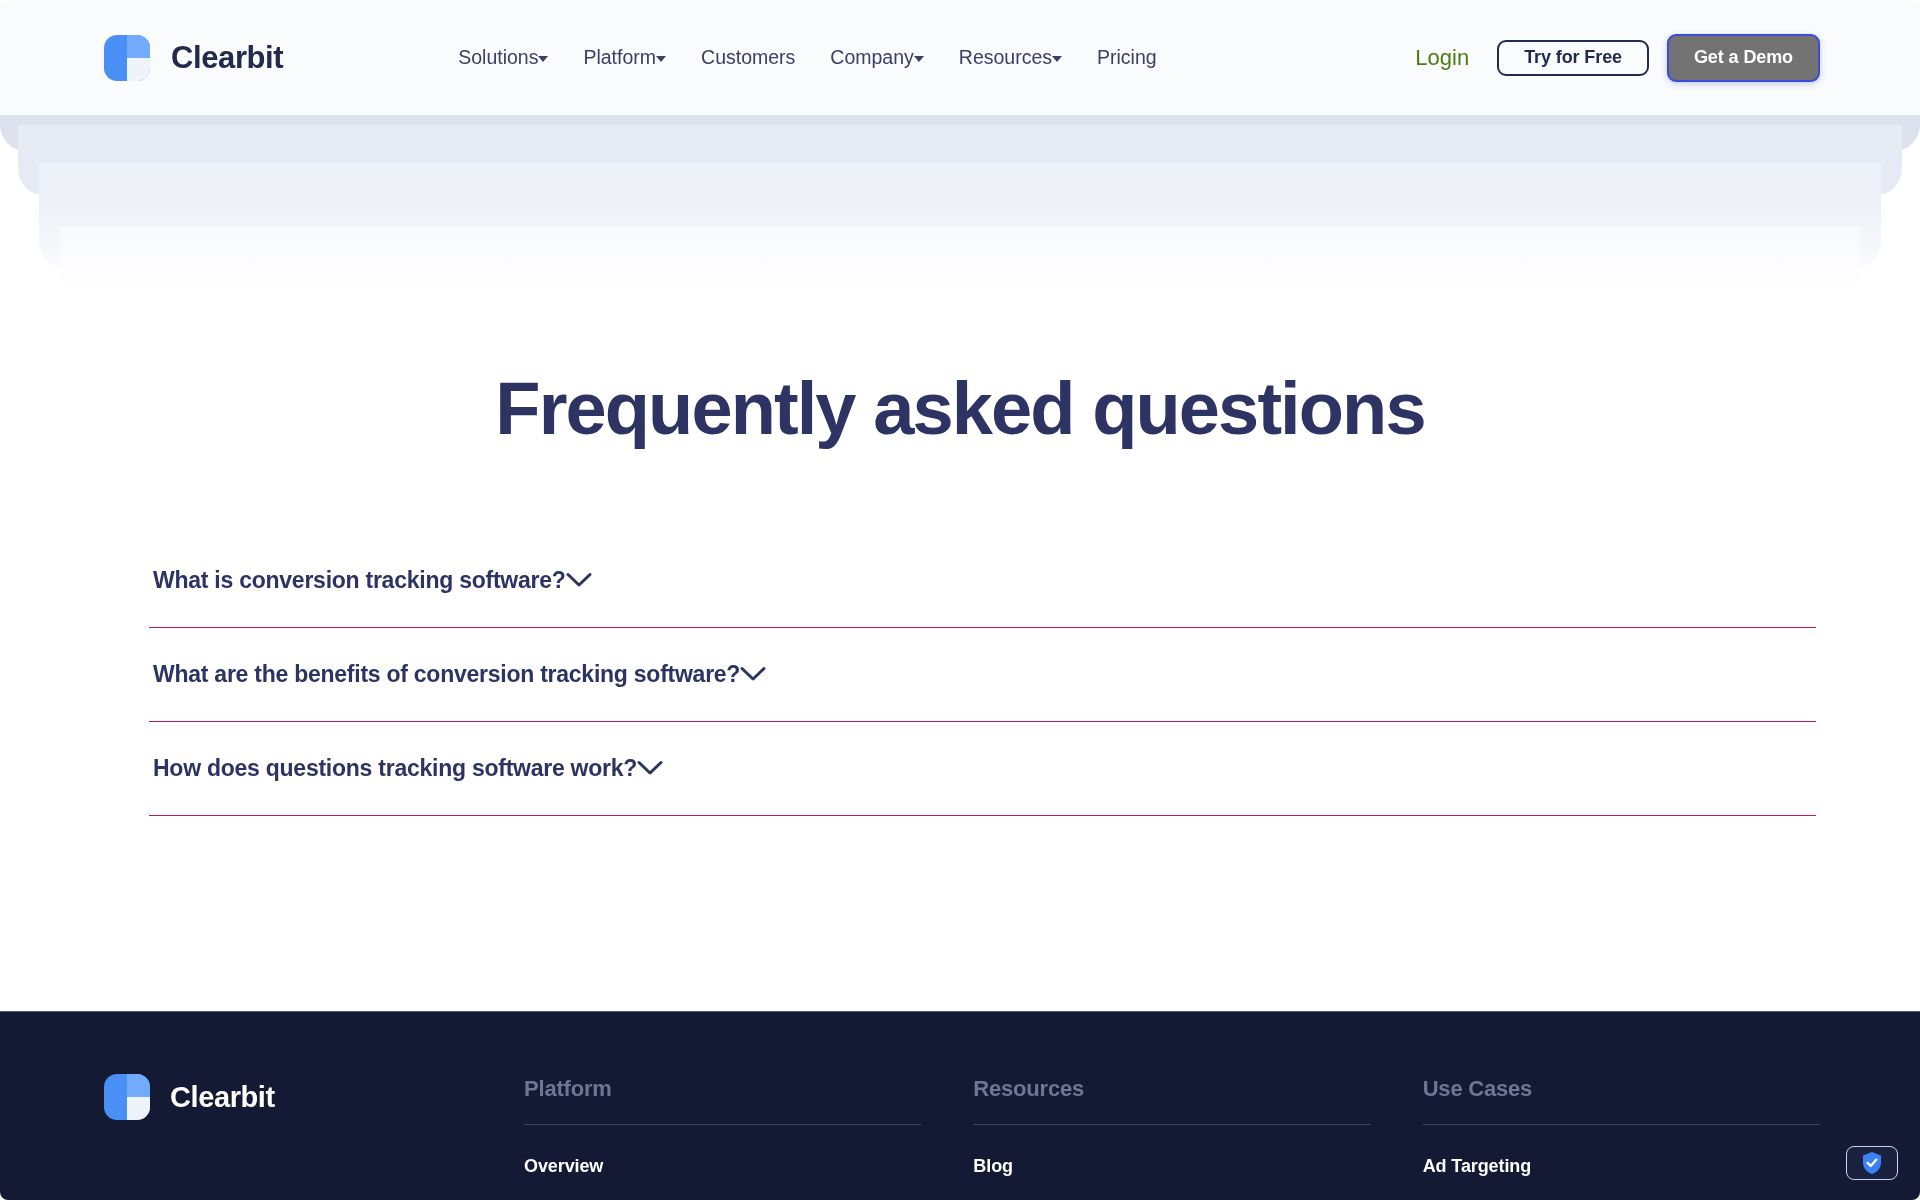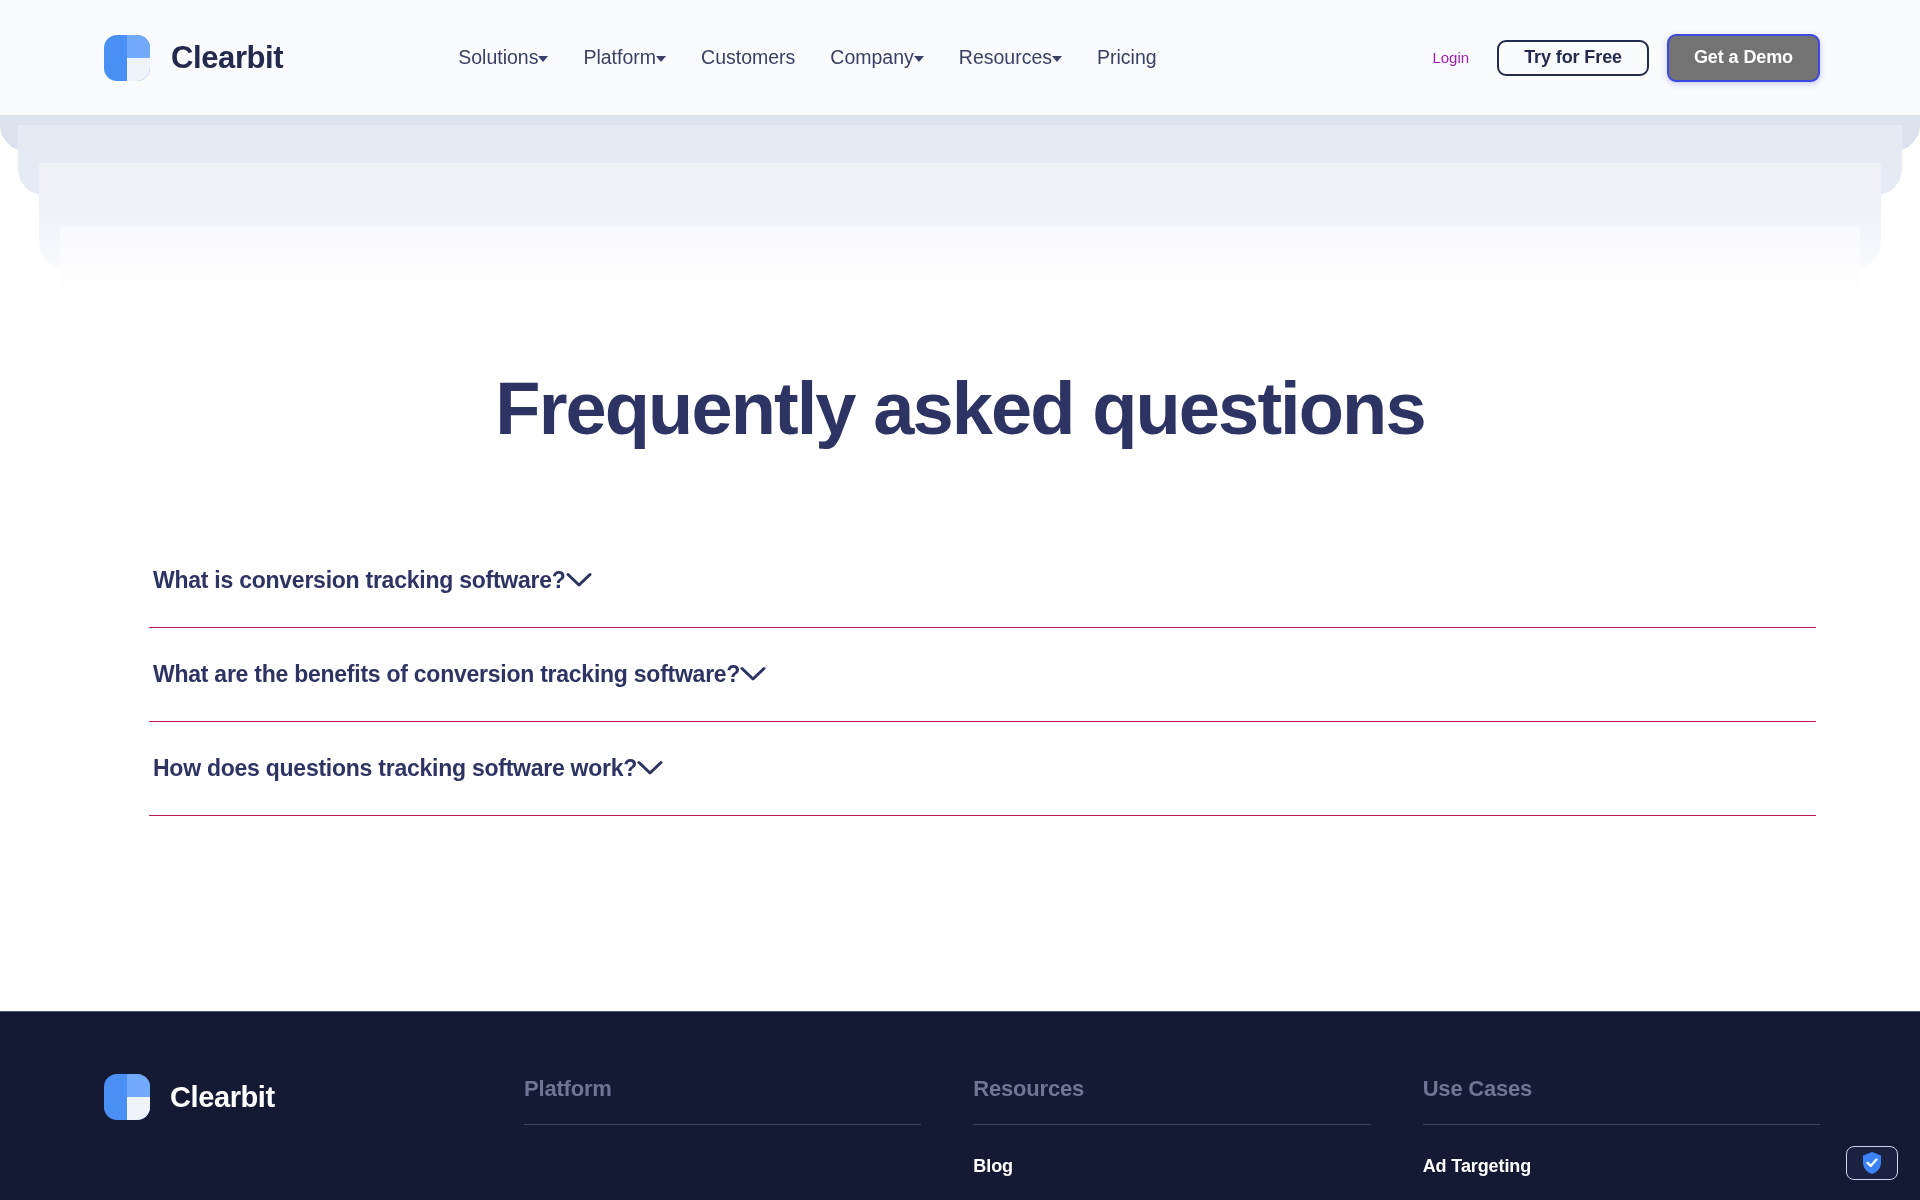--- a/index.html
+++ b/index.html
@@ -23,6 +23,7 @@
     width: 1920px;
     height: 1200px;
     overflow: hidden;
+    border-radius: 8px;
   }
 
   

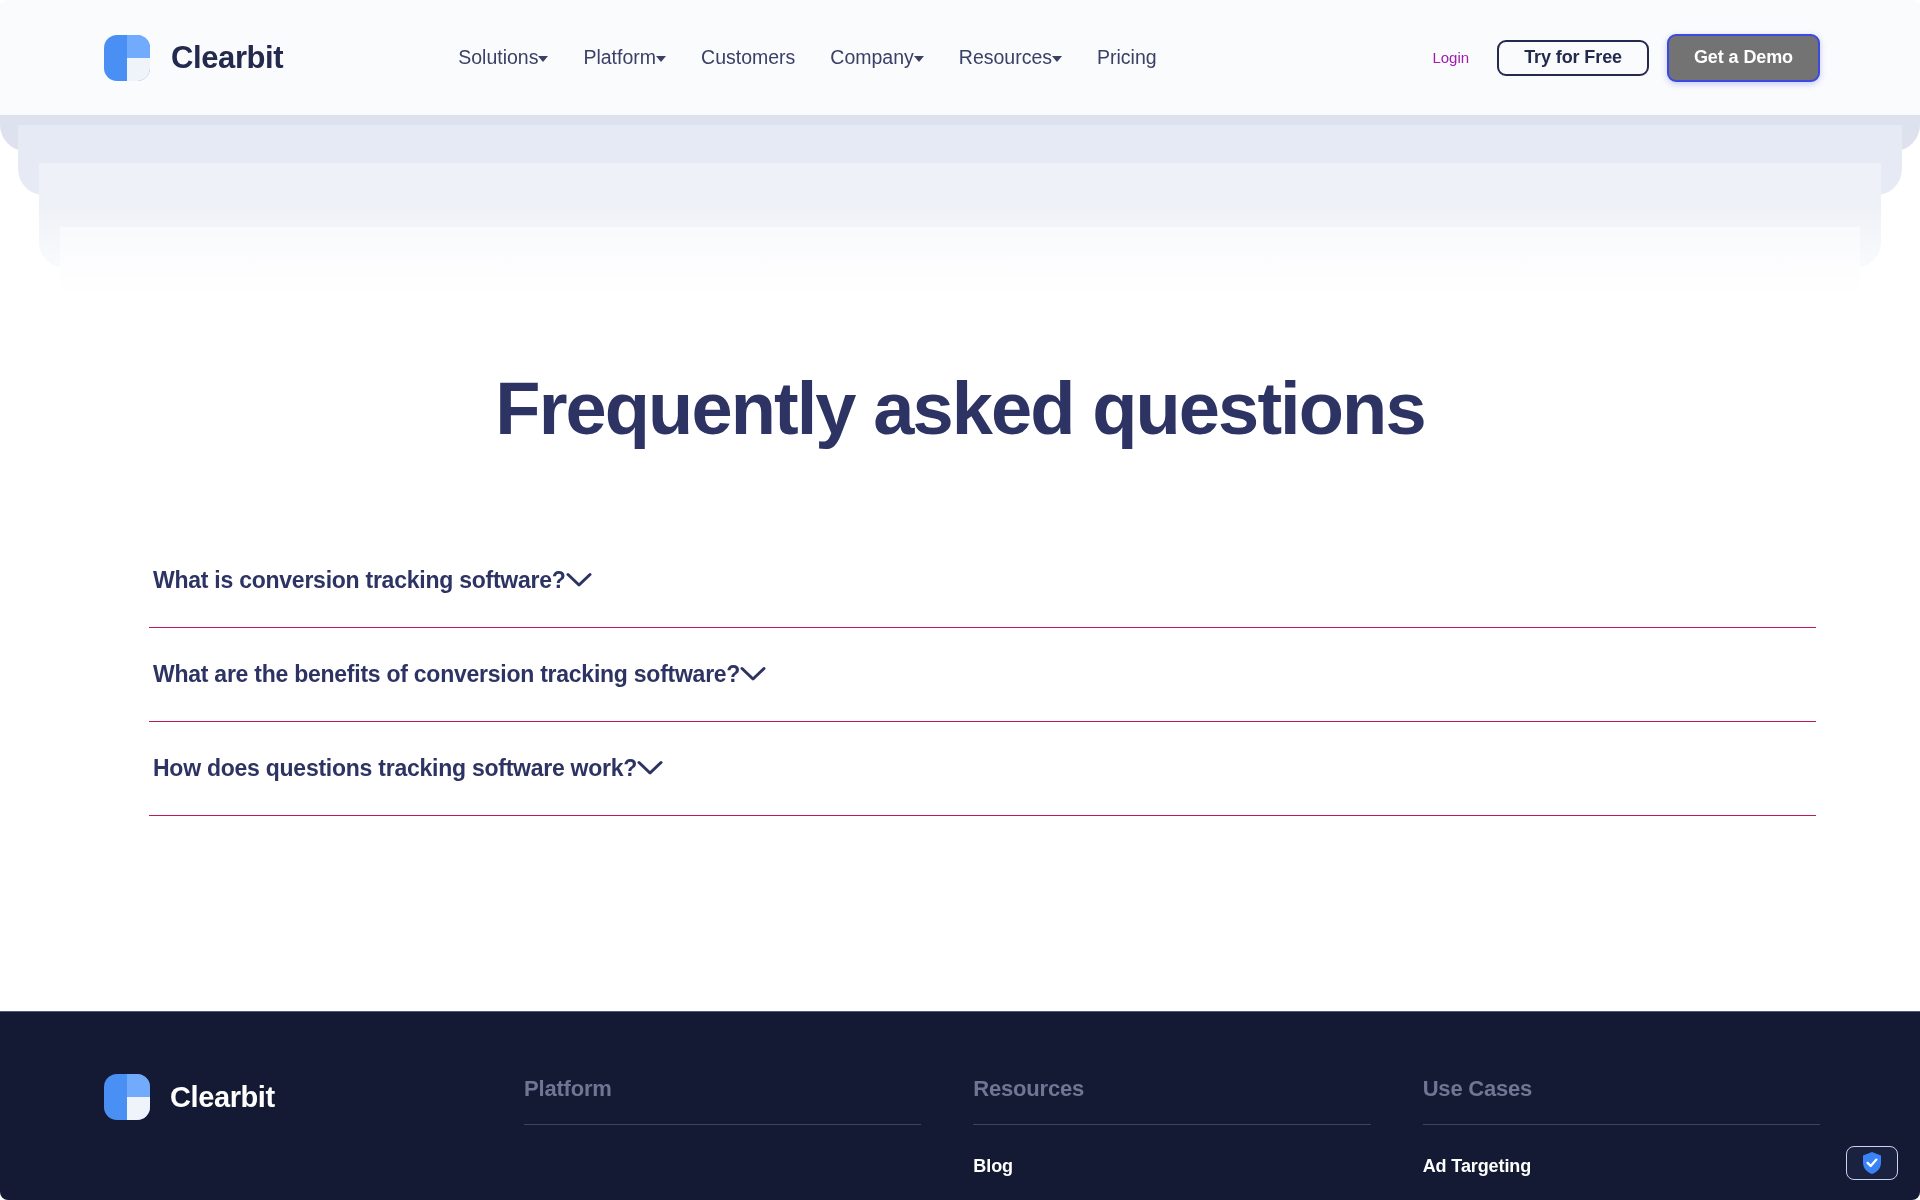--- a/index.html
+++ b/index.html
@@ -110,8 +110,8 @@
   }
 
   .login-link {
-    font-size: 15px;
-    color: #a21caf;
+    font-size: 22px;
+    color: #4d7c0f;
     cursor: pointer;
     padding: 6px 10px;
   }

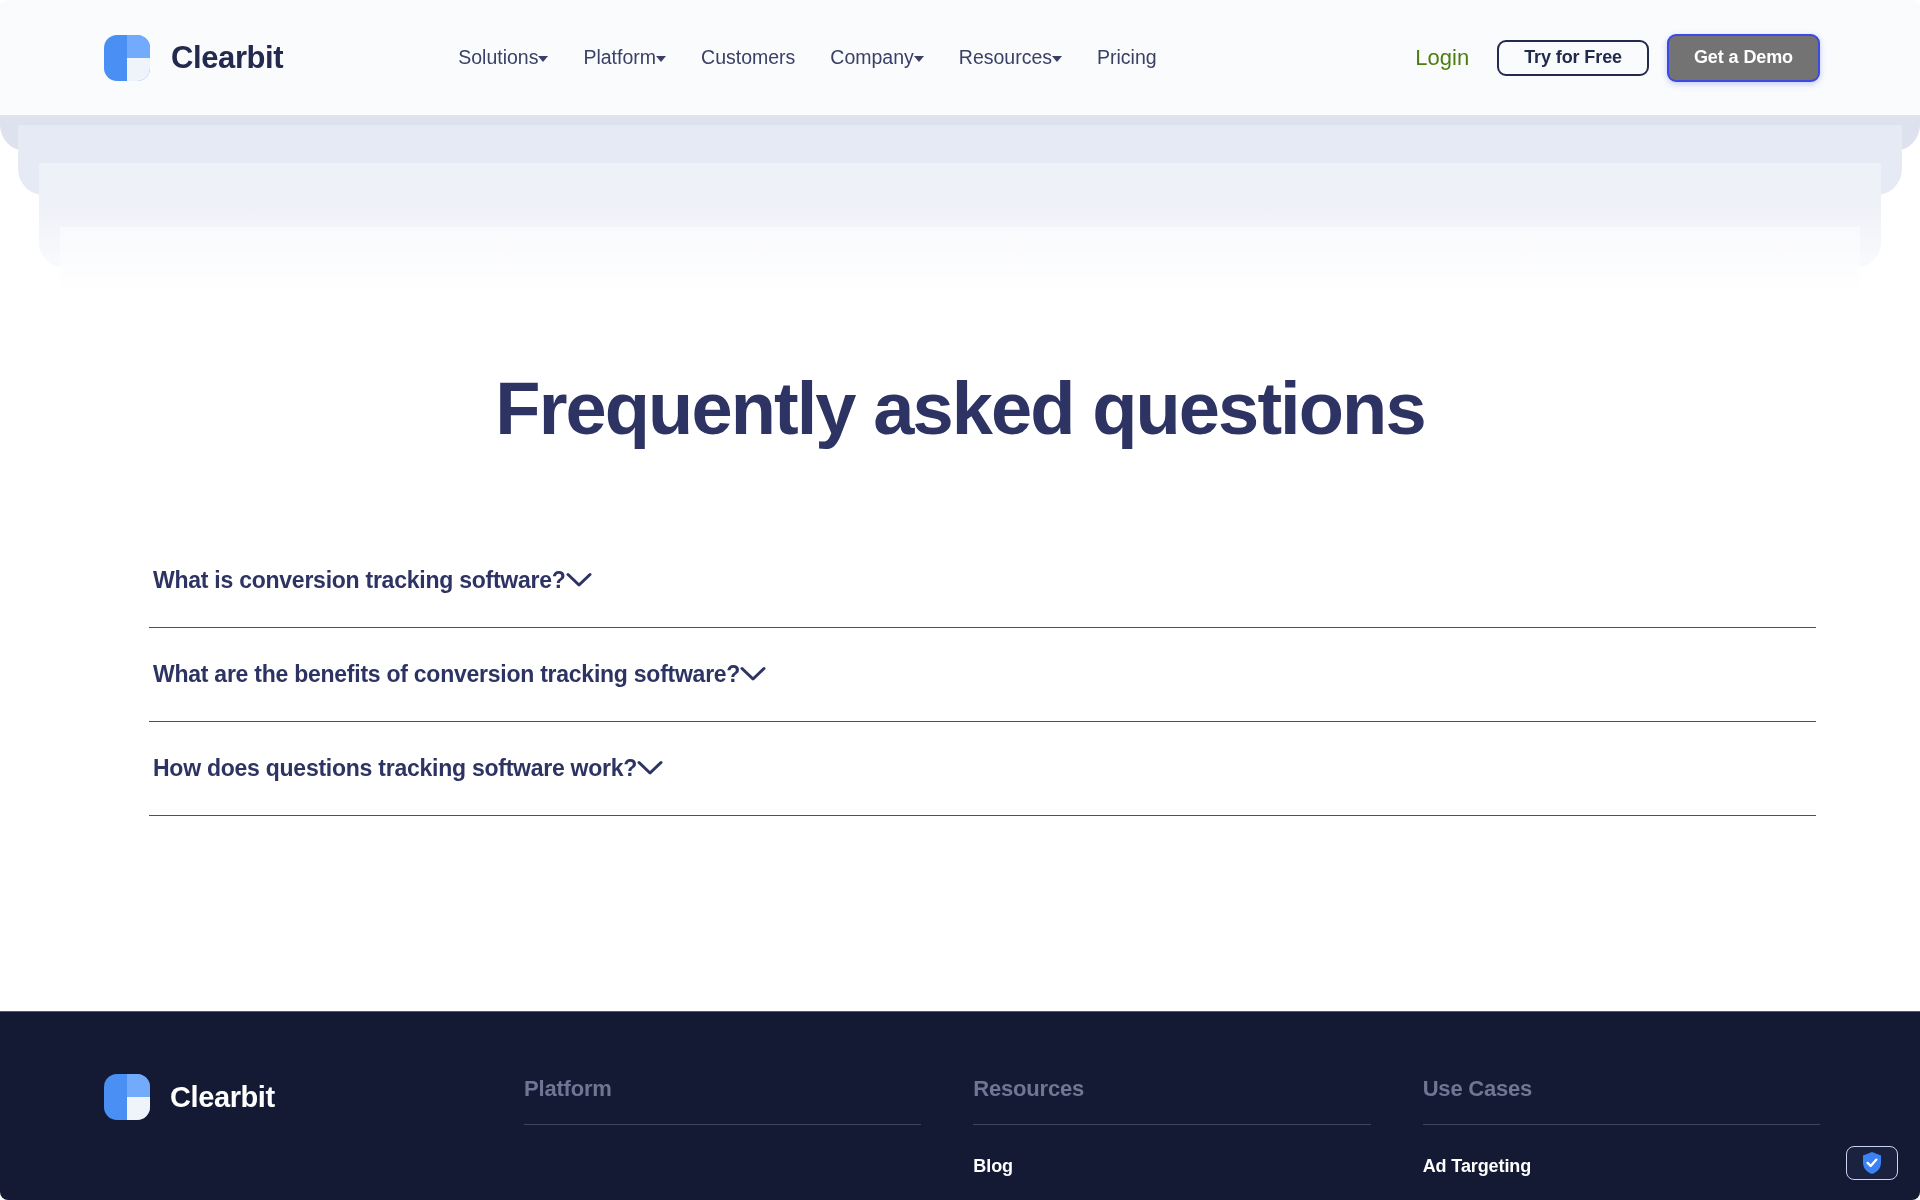--- a/index.html
+++ b/index.html
@@ -419,6 +419,9 @@
 
       <div class="footer-col">
         <div class="footer-col-title">Platform</div>
+        <ul class="footer-links">
+          <li class="footer-link">Overview</li>
+        </ul>
       </div>
 
       <div class="footer-col">

